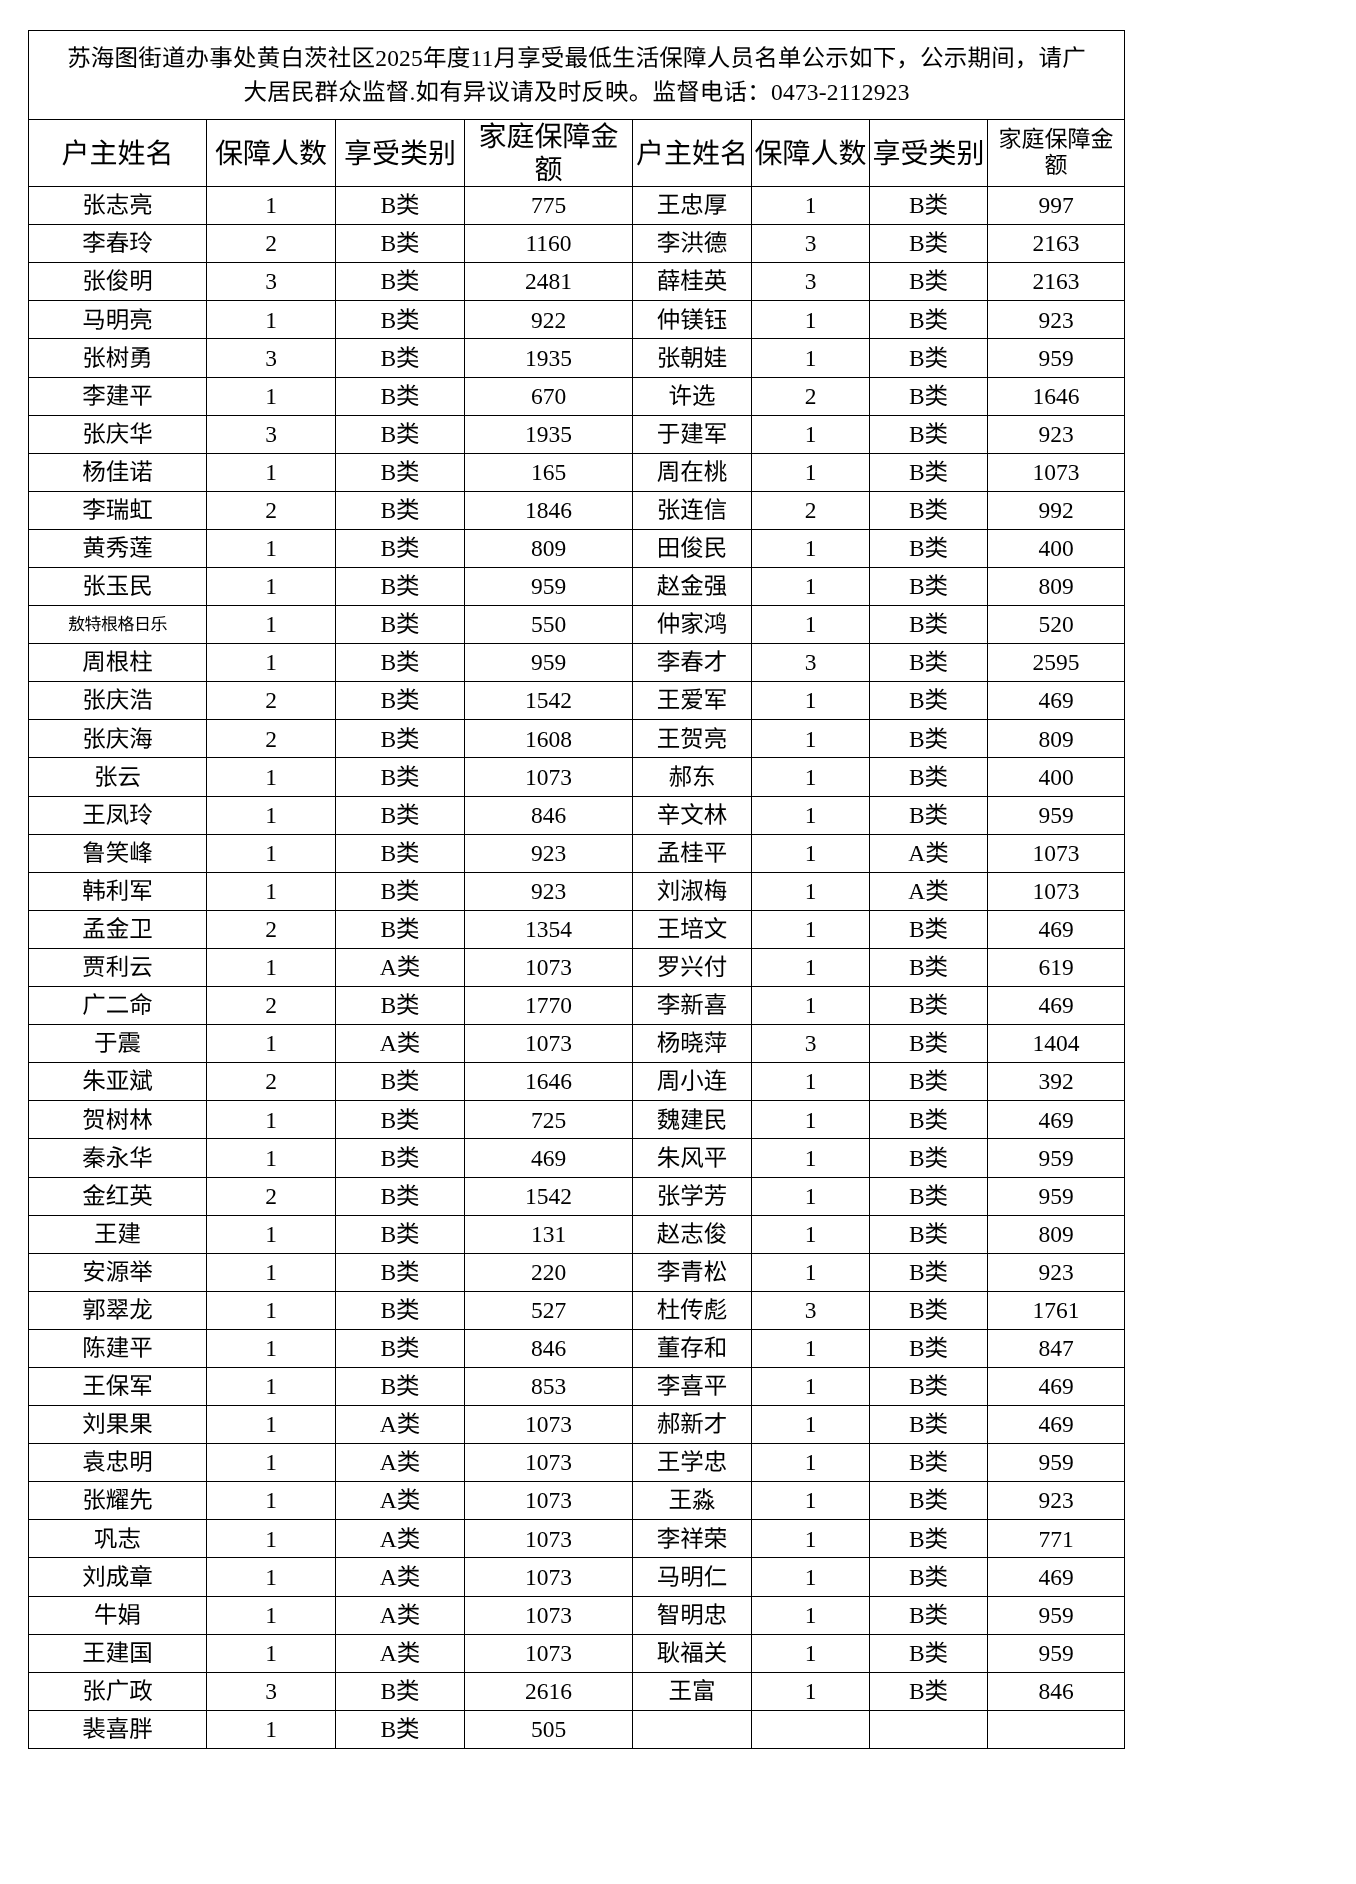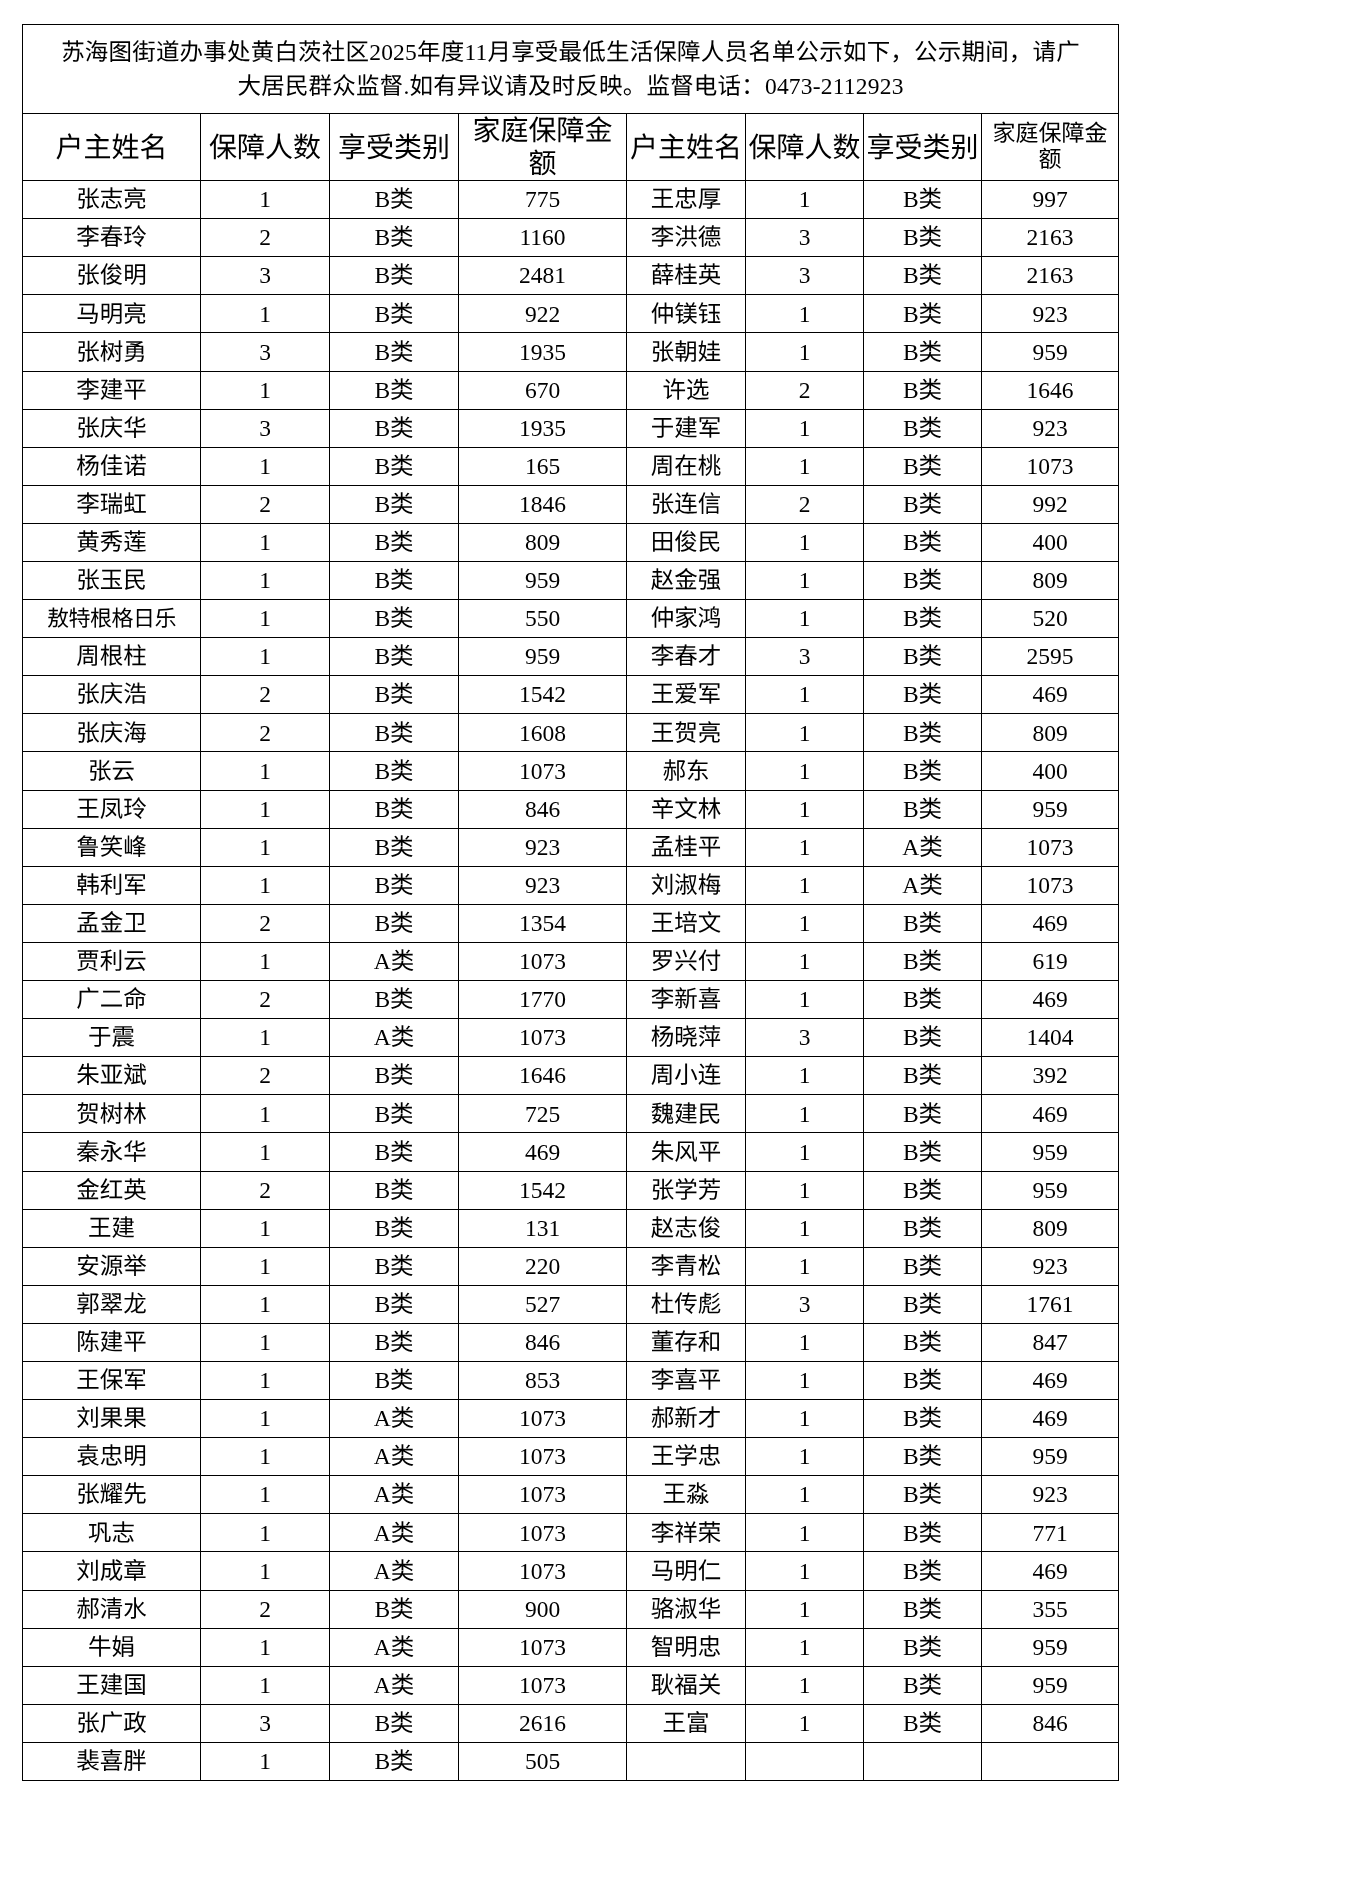--- a/index.html
+++ b/index.html
@@ -26,7 +26,7 @@
     border-collapse: collapse;
     table-layout: fixed;
     width: 1096px;
-    margin: 10px;
+    margin: 16px;
   }
   table.sheet td, table.sheet th {
     border: 1.6px solid #000000;

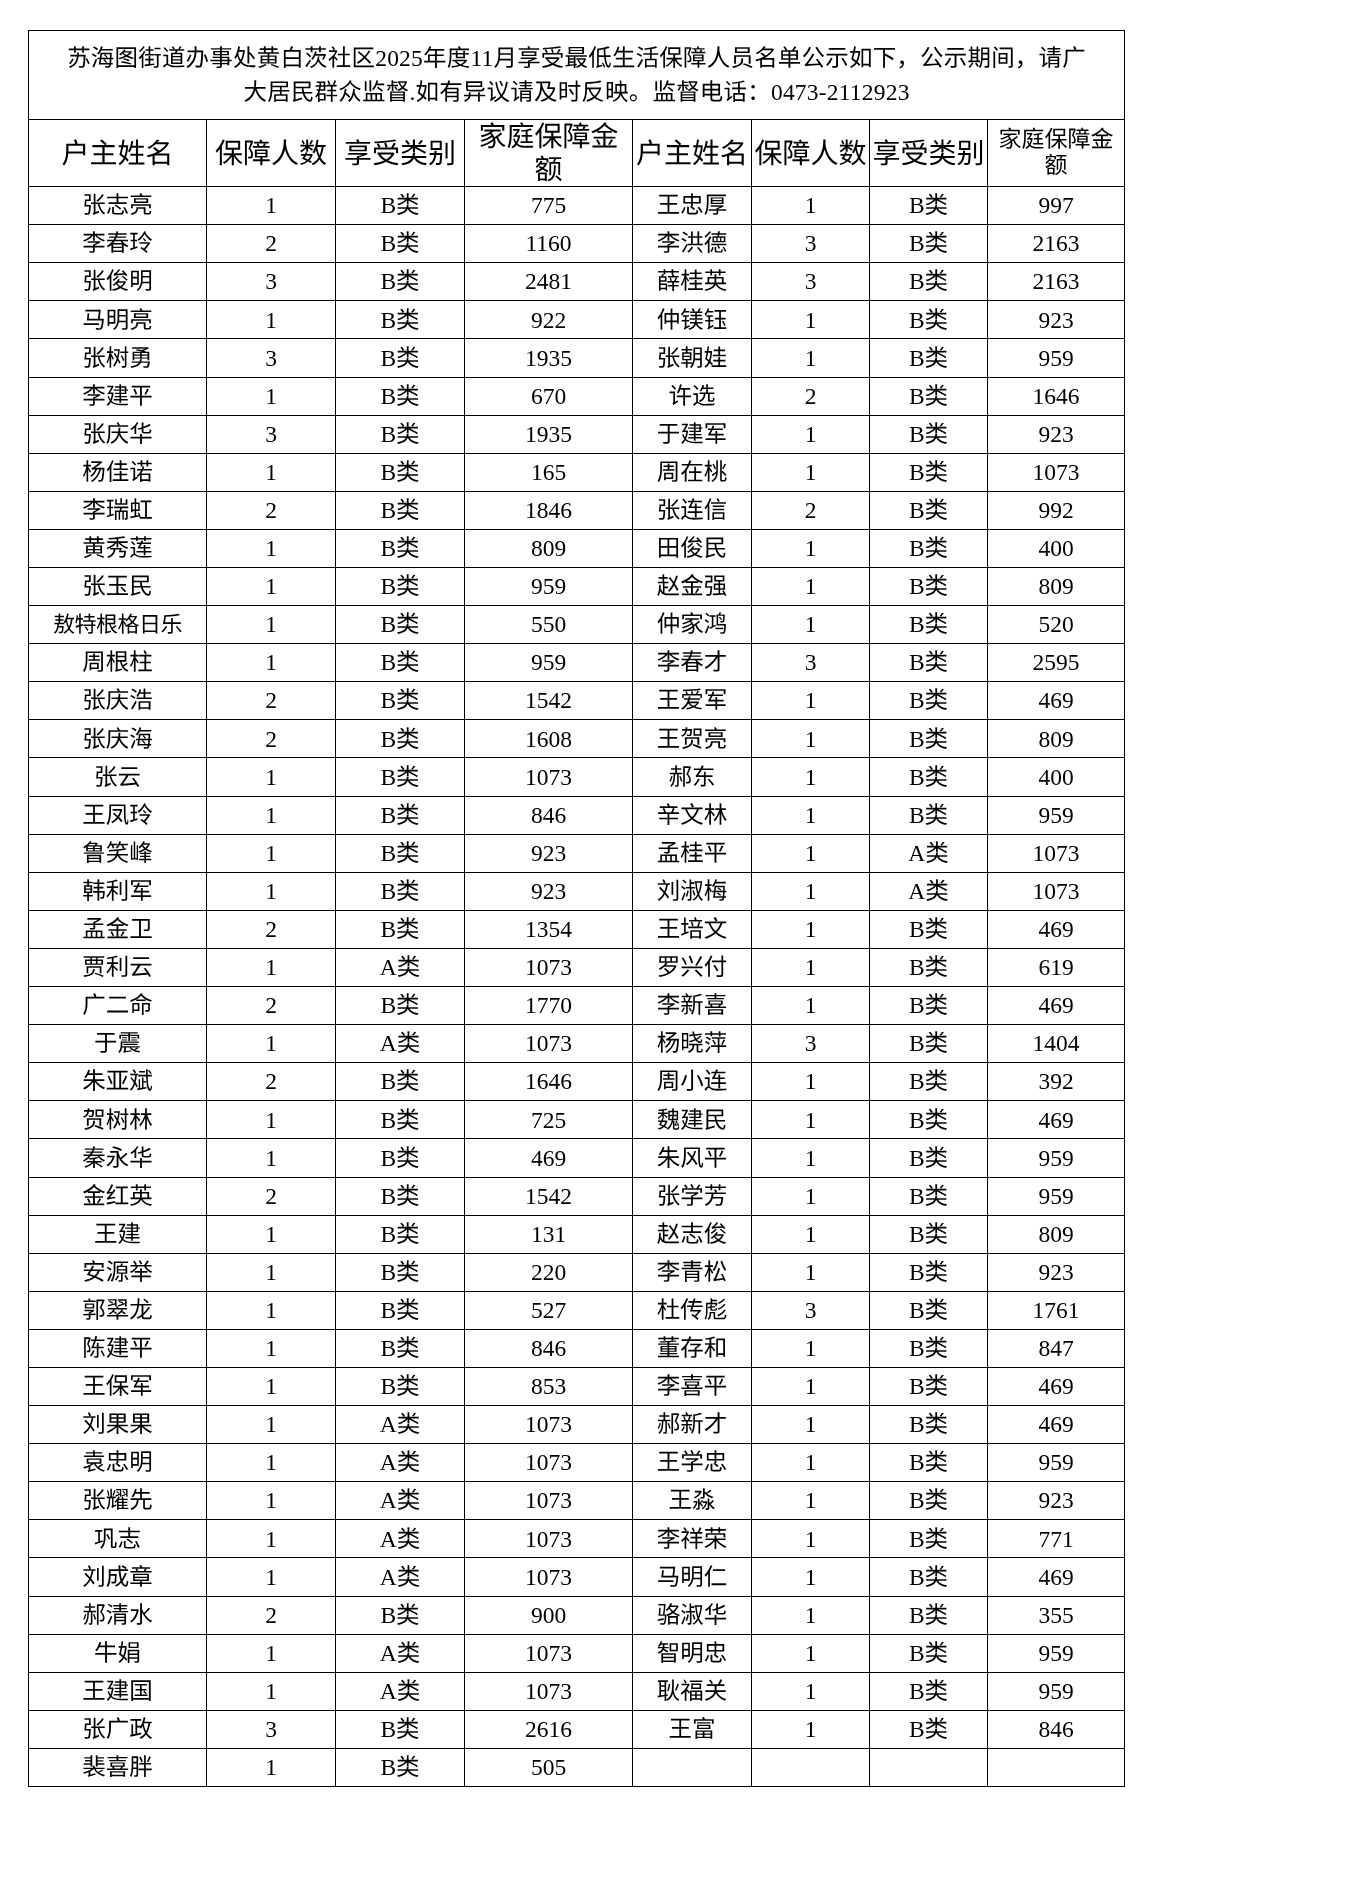--- a/index.html
+++ b/index.html
@@ -68,7 +68,7 @@
     white-space: nowrap;
   }
   td.name { font-size: 23.5px; }
-  td.name.long { font-size: 22px; letter-spacing: -0.5px; }
+  td.name.long { font-size: 17px; letter-spacing: -0.5px; }
   td.num, td.amt { font-family: "Liberation Serif", "DejaVu Serif", serif; }
   
   col.c-name { width: 178px; }

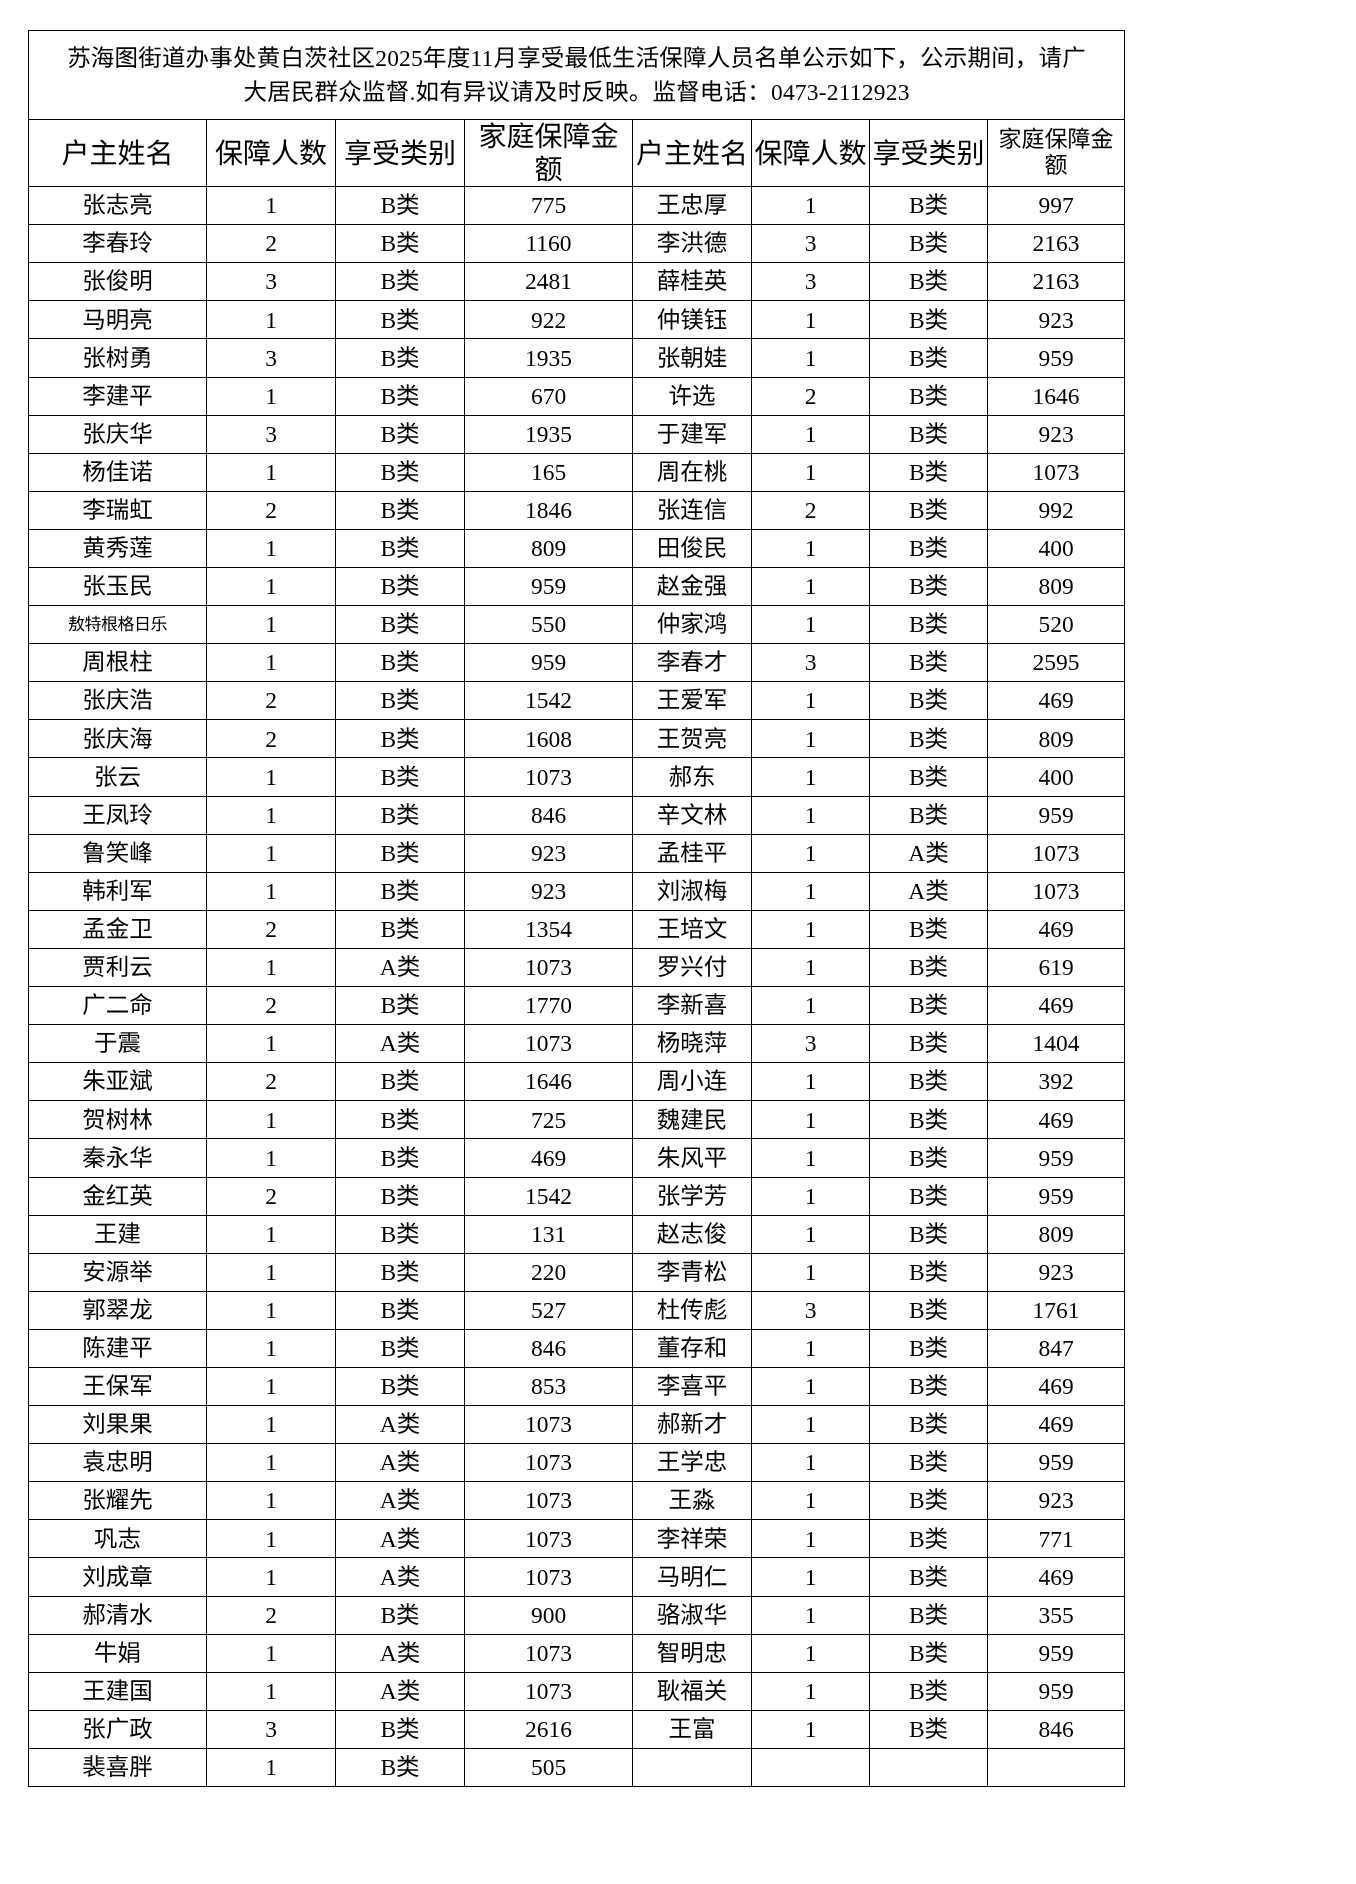--- a/index.html
+++ b/index.html
@@ -485,16 +485,6 @@
           <td class="amt">469</td>
         </tr>
         <tr>
-          <td class="name">郝清水</td>
-          <td class="num">2</td>
-          <td class="type">B类</td>
-          <td class="amt">900</td>
-          <td class="name">骆淑华</td>
-          <td class="num">1</td>
-          <td class="type">B类</td>
-          <td class="amt">355</td>
-        </tr>
-        <tr>
           <td class="name">牛娟</td>
           <td class="num">1</td>
           <td class="type">A类</td>

